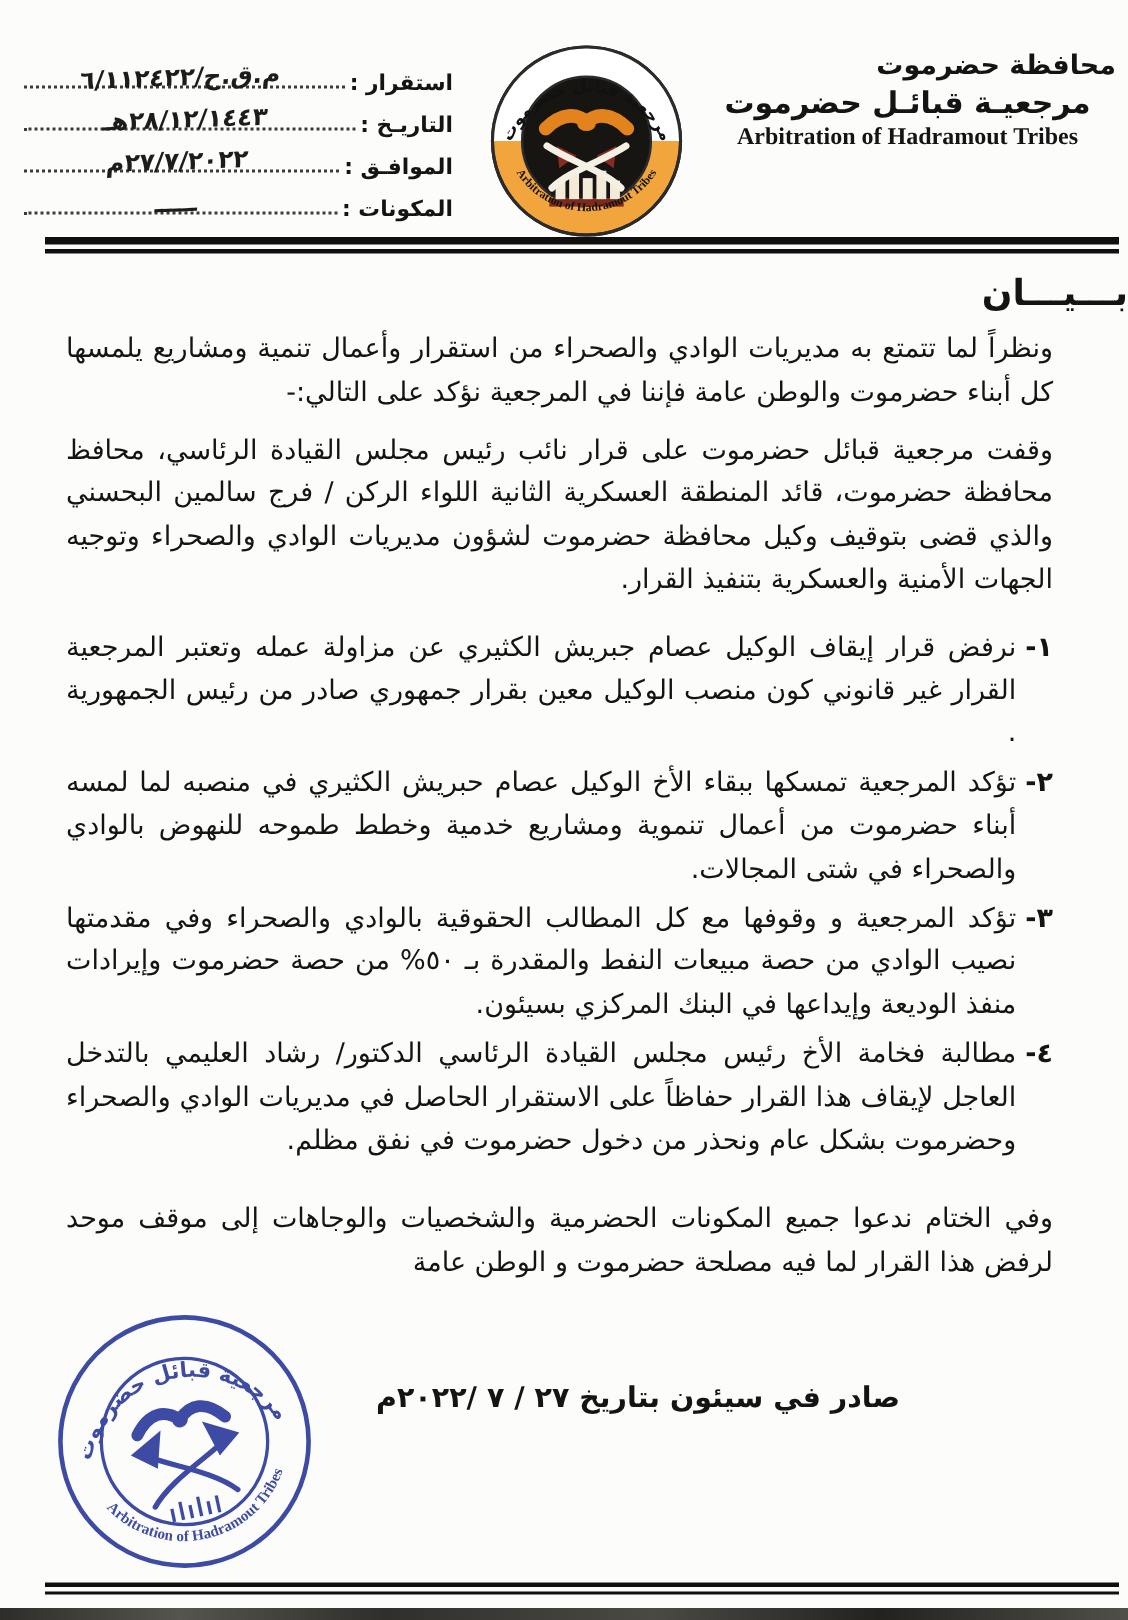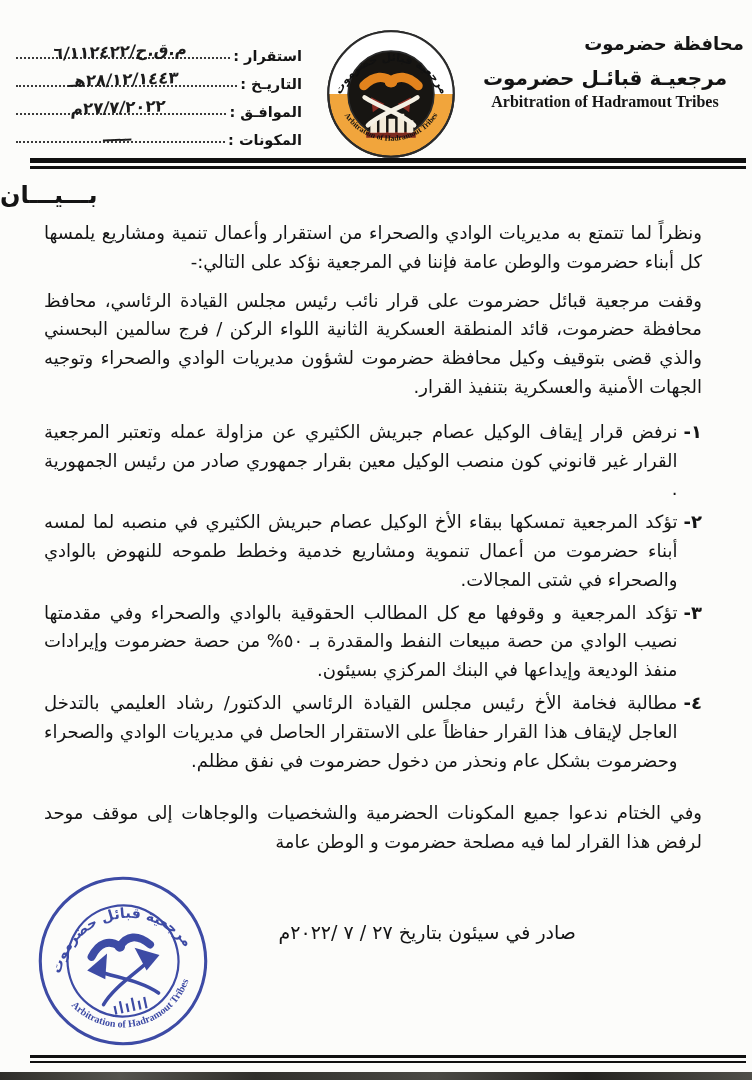--- a/index.html
+++ b/index.html
@@ -13,7 +13,7 @@
   .org-block{width:278px;text-align:center;padding-top:6px;}
   .org-country{font-size:25px;font-weight:bold;line-height:1.25;letter-spacing:1px;}
   .org-gov{font-size:18px;font-weight:bold;margin-top:1px;text-align:right;}
-  .org-name-ar{font-size:20px;font-weight:bold;margin-top:12px;letter-spacing:.5px;}
+  .org-name-ar{font-size:20px;font-weight:bold;margin-top:2px;letter-spacing:.5px;}
   .org-name-en{font-size:16px;font-weight:bold;margin-top:3px;
     font-family:"Liberation Serif",serif;direction:ltr;}
   .logo-wrap{flex:1;display:flex;justify-content:center;align-items:flex-start;padding-top:2px;}

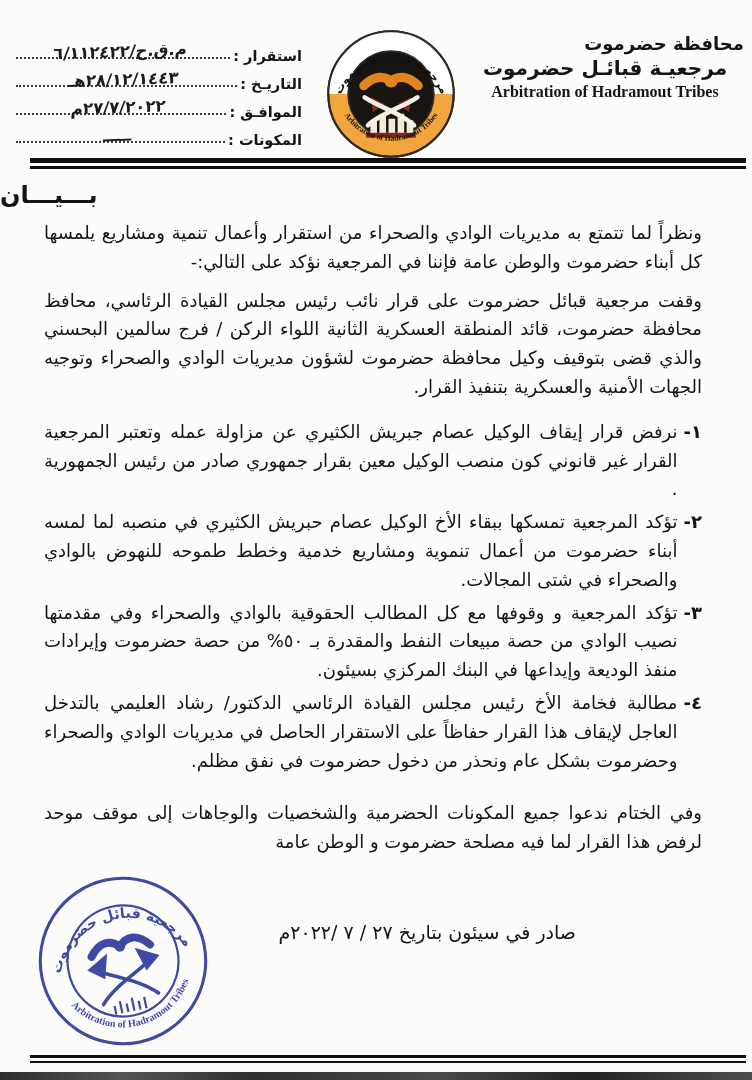--- a/index.html
+++ b/index.html
@@ -31,7 +31,7 @@
     margin:4px 6px 0 30px;}
   .rule-double.thin{border-top:3px solid #101010;border-bottom:2px solid #101010;margin-top:6px;}
   
-  .doc-title{text-align:left;font-size:24px;font-weight:bold;margin-top:12px;letter-spacing:1px;}
+  .doc-title{text-align:right;font-size:24px;font-weight:bold;margin-top:12px;letter-spacing:1px;}
   .body-text{margin:10px 50px 0 44px;font-size:18px;line-height:1.6;text-align:justify;}
   .para{margin:0 0 16px 0;}
   .para.intro-list{margin-bottom:10px;}

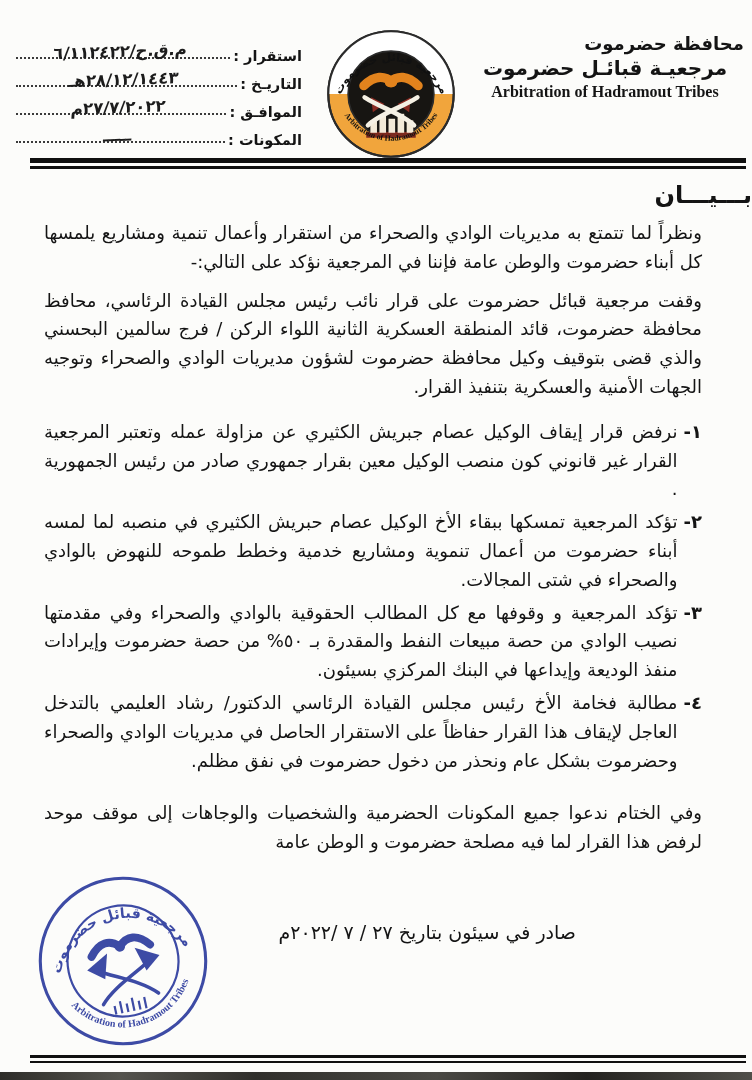--- a/index.html
+++ b/index.html
@@ -44,7 +44,7 @@
   .sign-area{position:relative;height:176px;margin-top:12px;}
   .stamp{position:absolute;left:30px;top:0;width:186px;height:176px;
     transform:rotate(-12deg);opacity:.93;}
-  .issued-line{position:absolute;top:48px;right:176px;font-size:19px;font-weight:400;}
+  .issued-line{position:absolute;top:48px;right:152px;font-size:19px;font-weight:700;}
   
   .footer-line{text-align:center;font-weight:bold;font-size:20px;margin-top:10px;}
   .scan-edge{position:absolute;bottom:0;left:0;right:0;height:8px;

